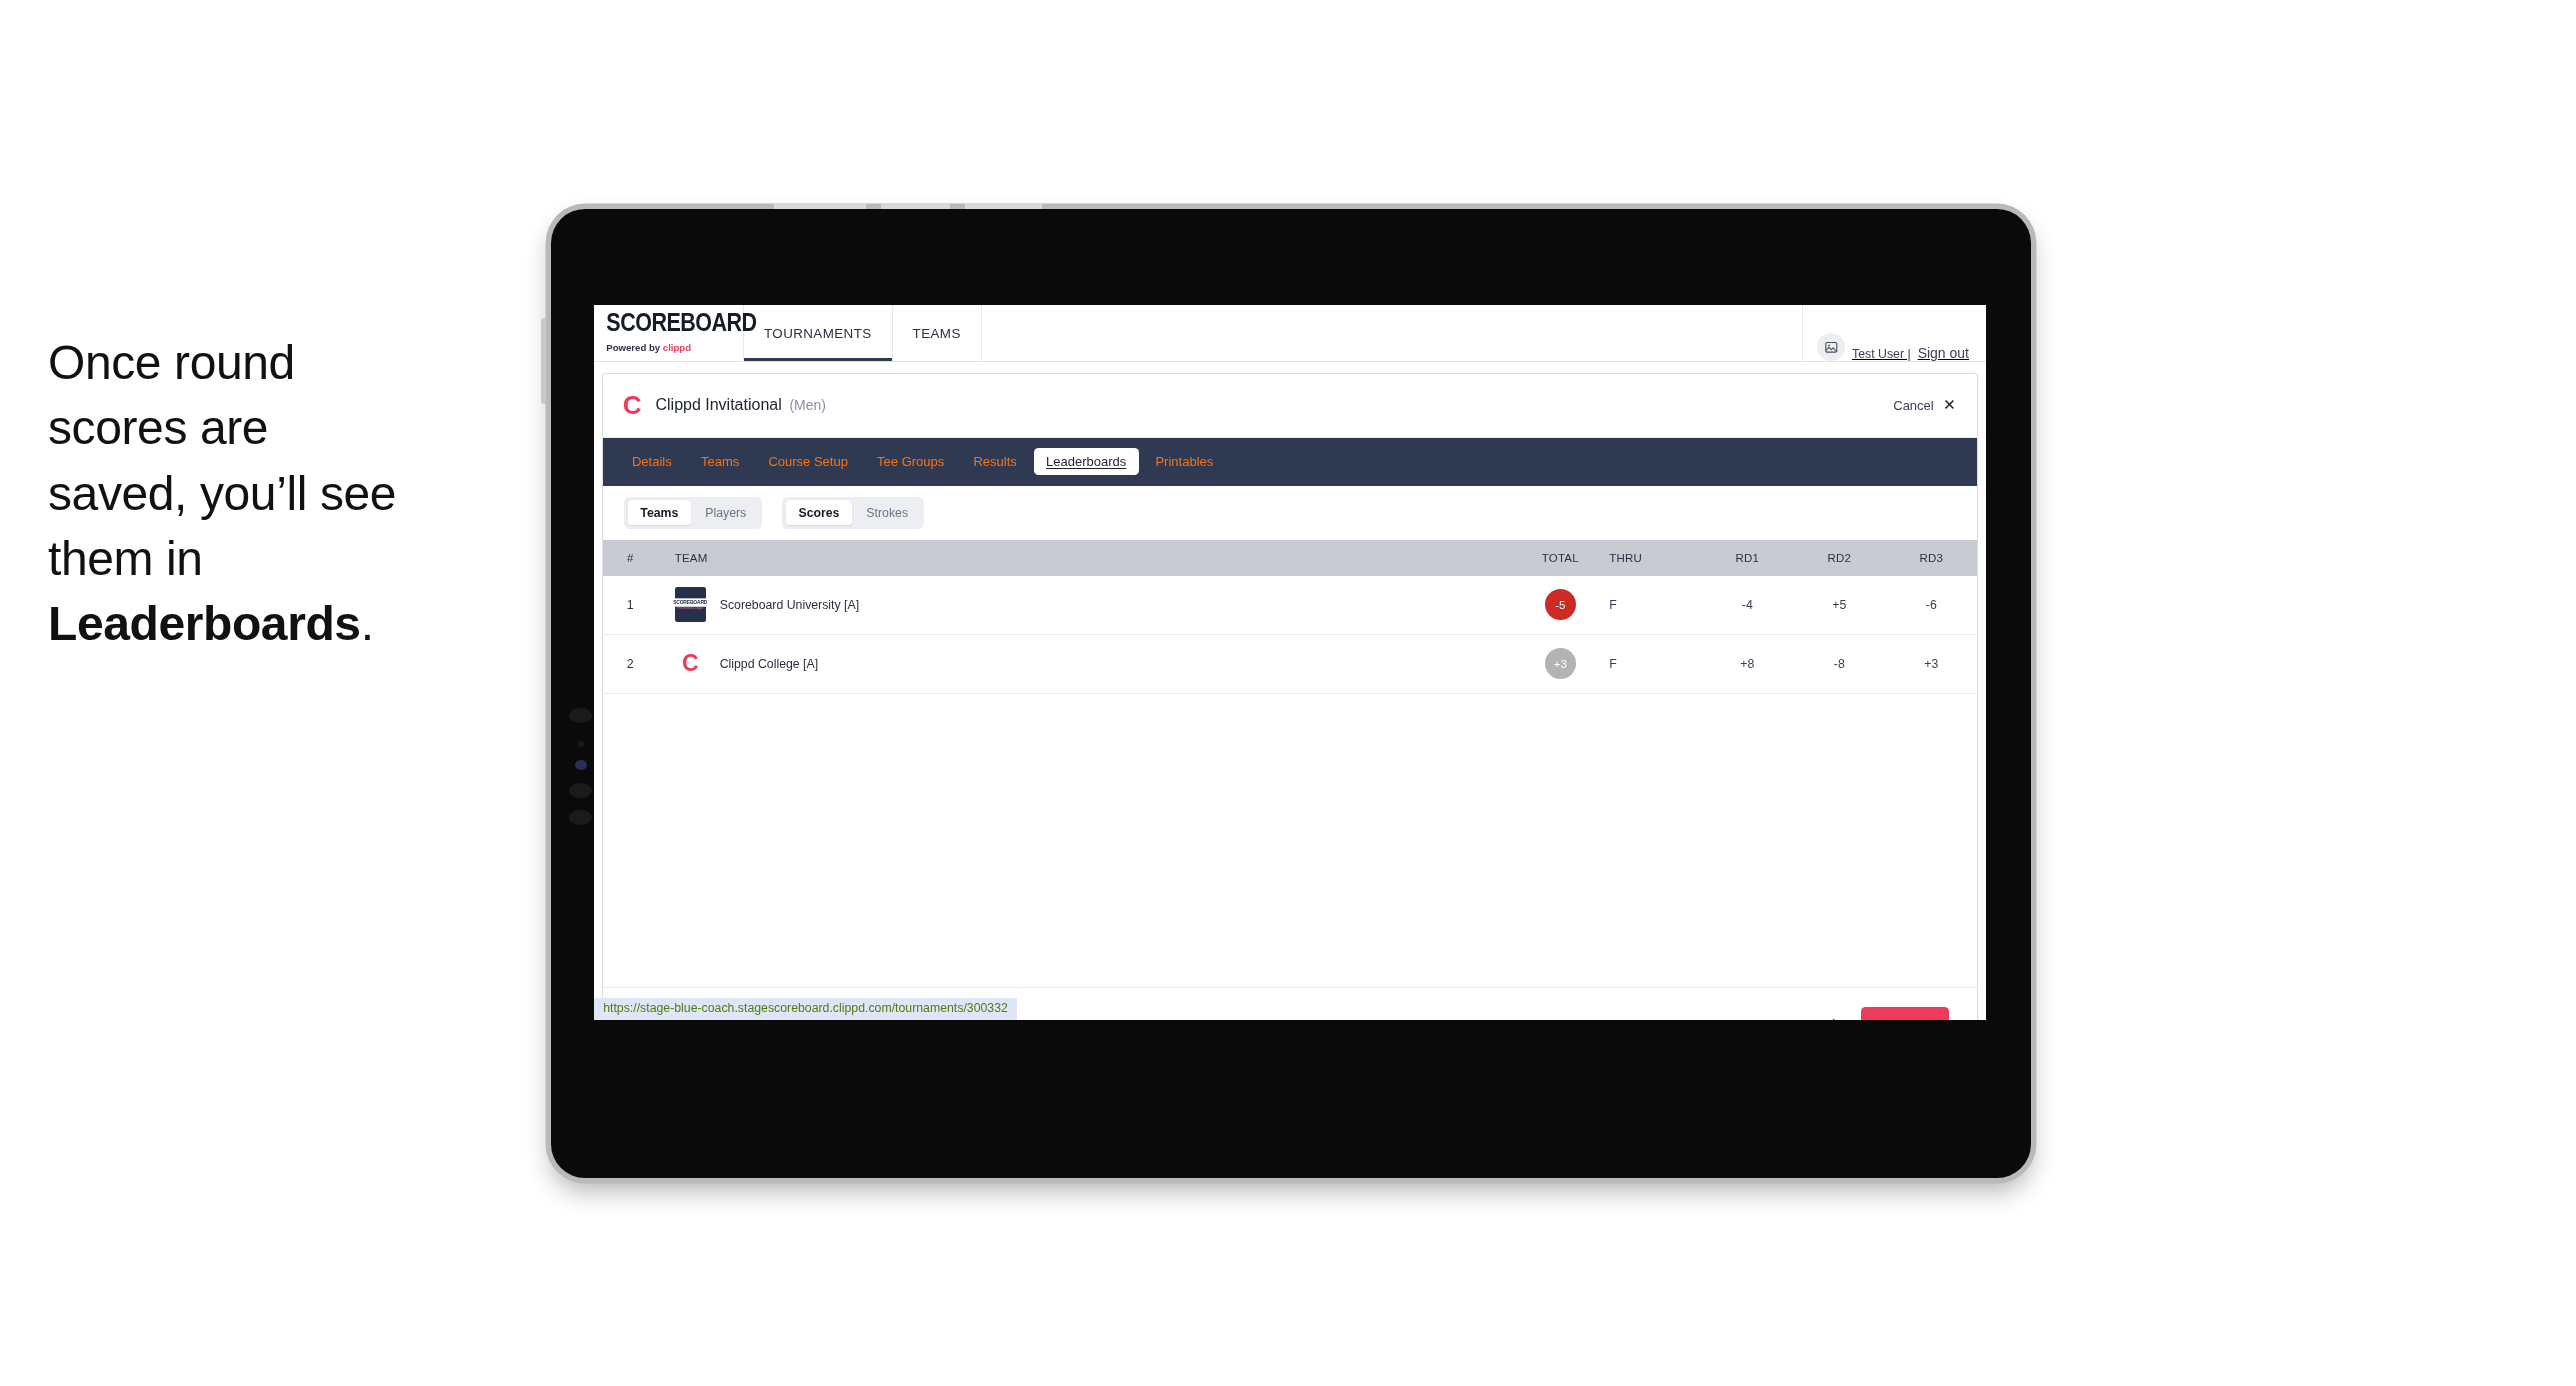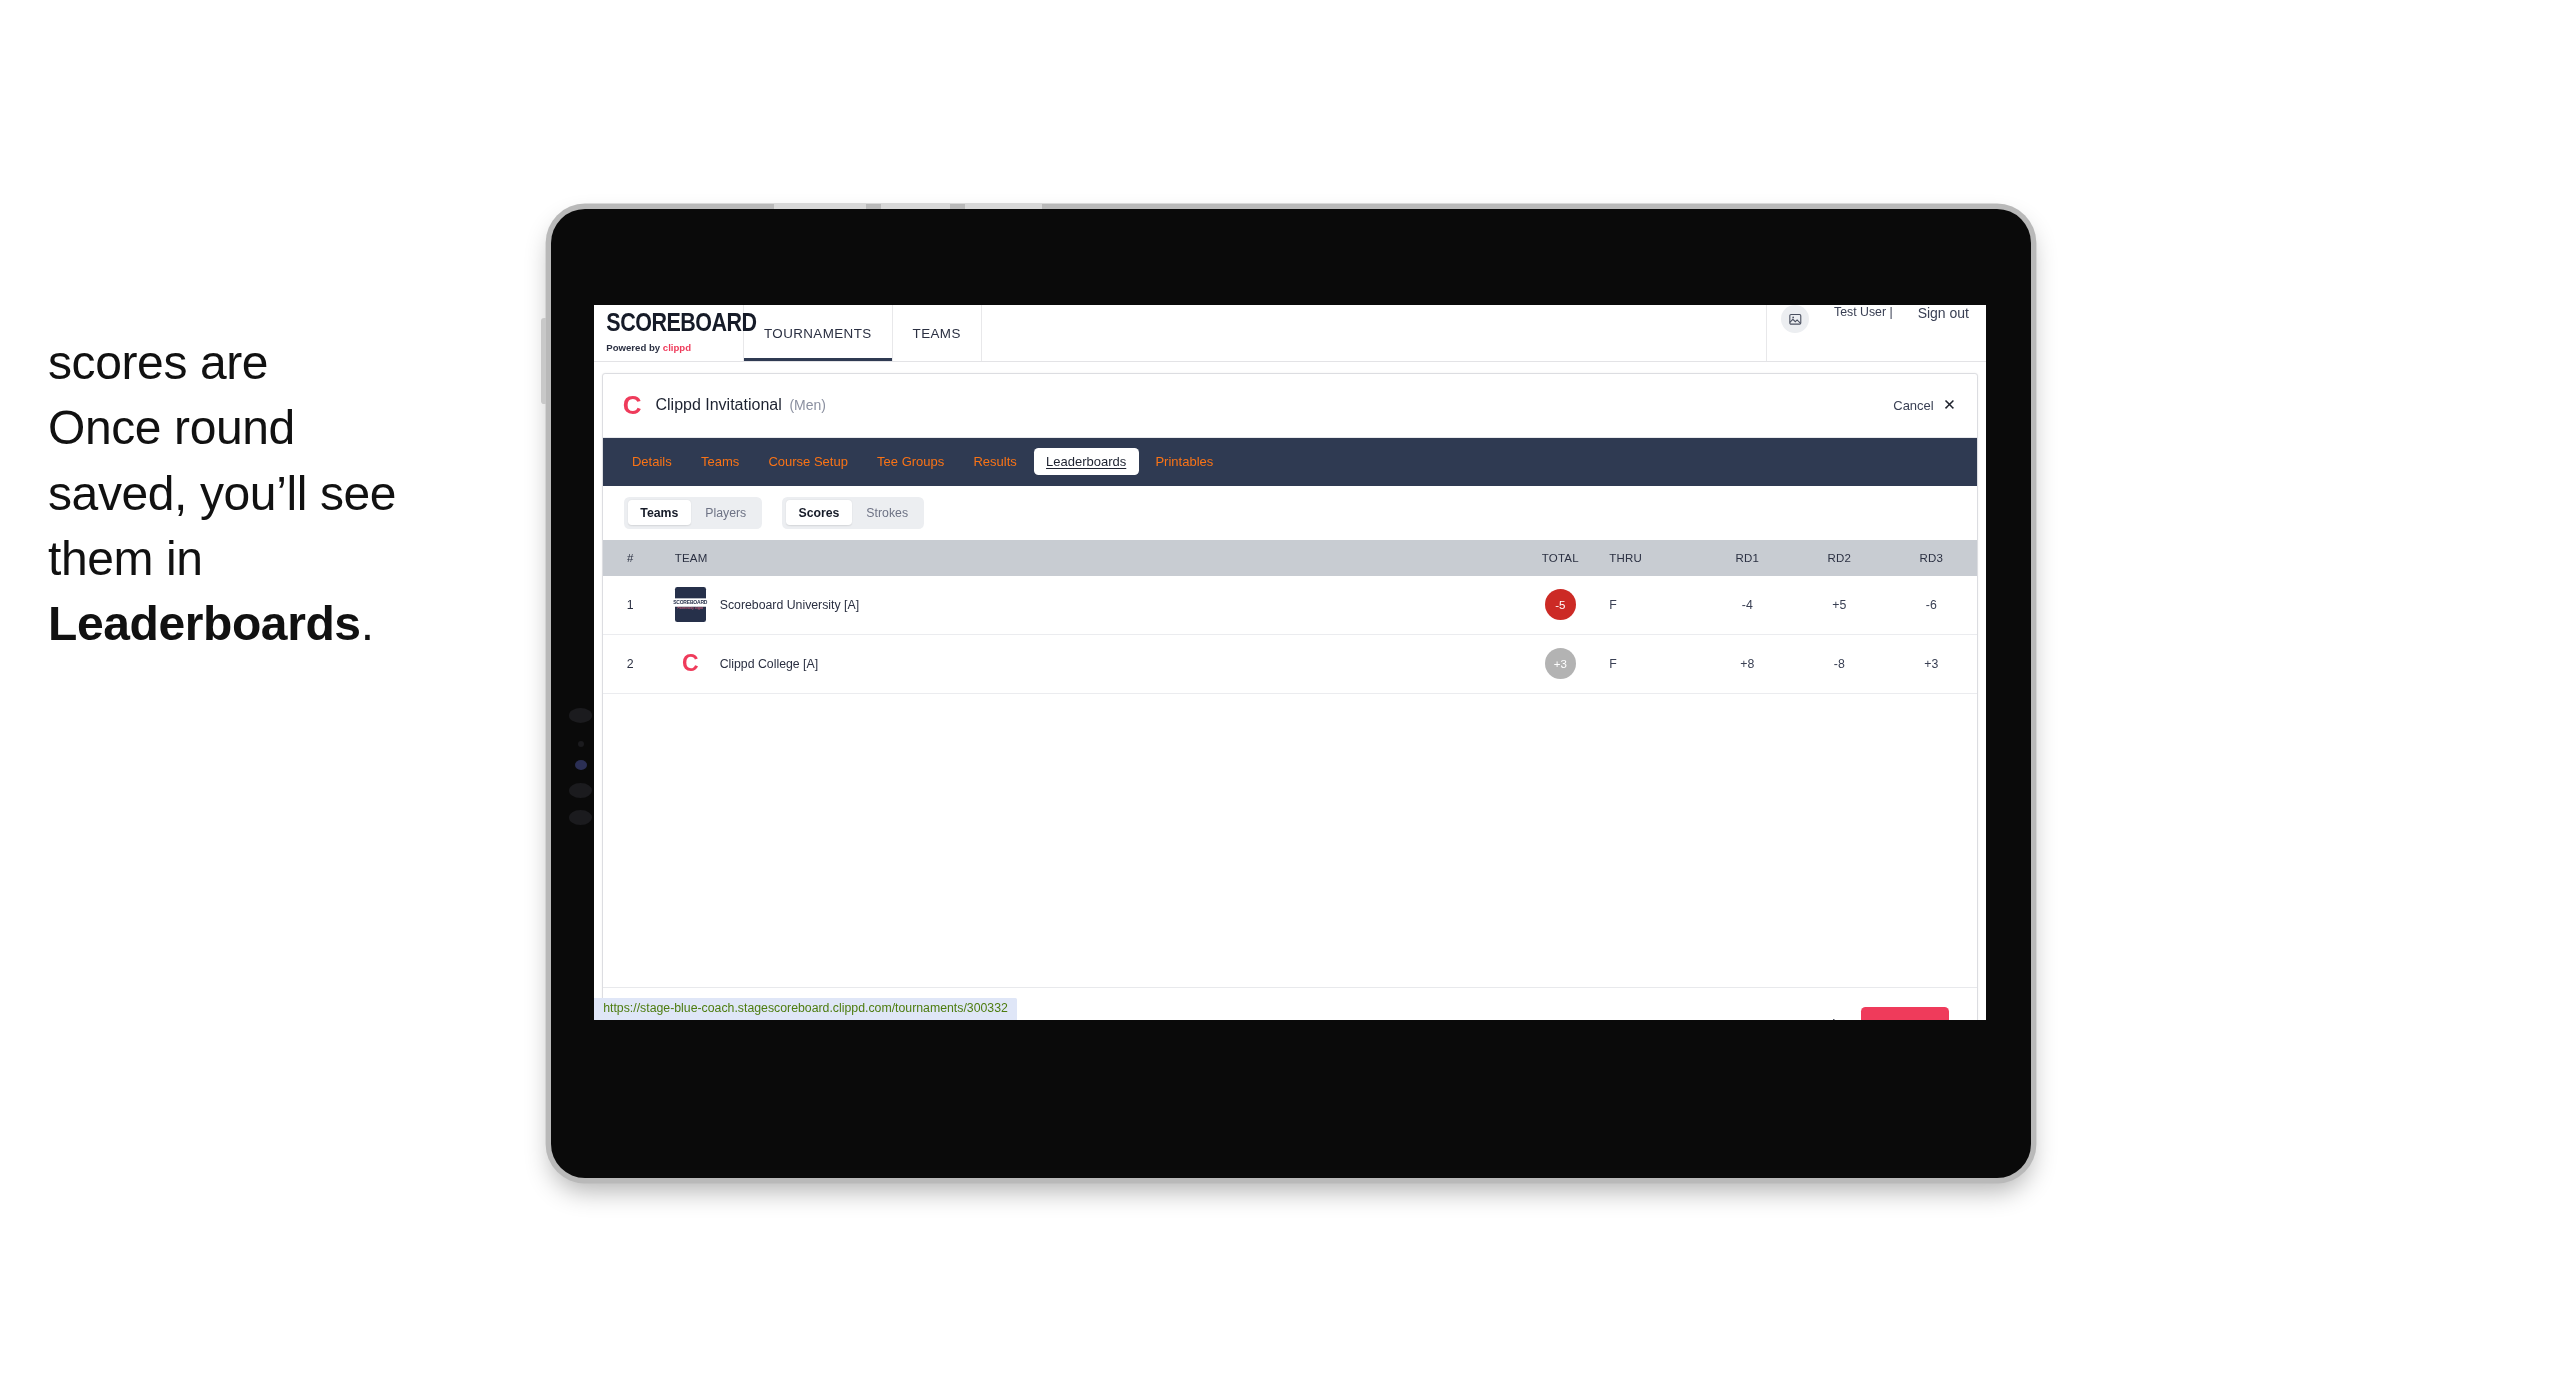--- a/index.html
+++ b/index.html
@@ -143,9 +143,10 @@
 
   #userbox {
     display: flex;
-    align-items: flex-start;
+    align-items: flex-end;
     padding: 0 17px 0 14px;
-    gap: 25px;
+    gap: 7px;
+    text-decoration: underline;
   }
   #avatar {
     width: 28px; height: 28px;

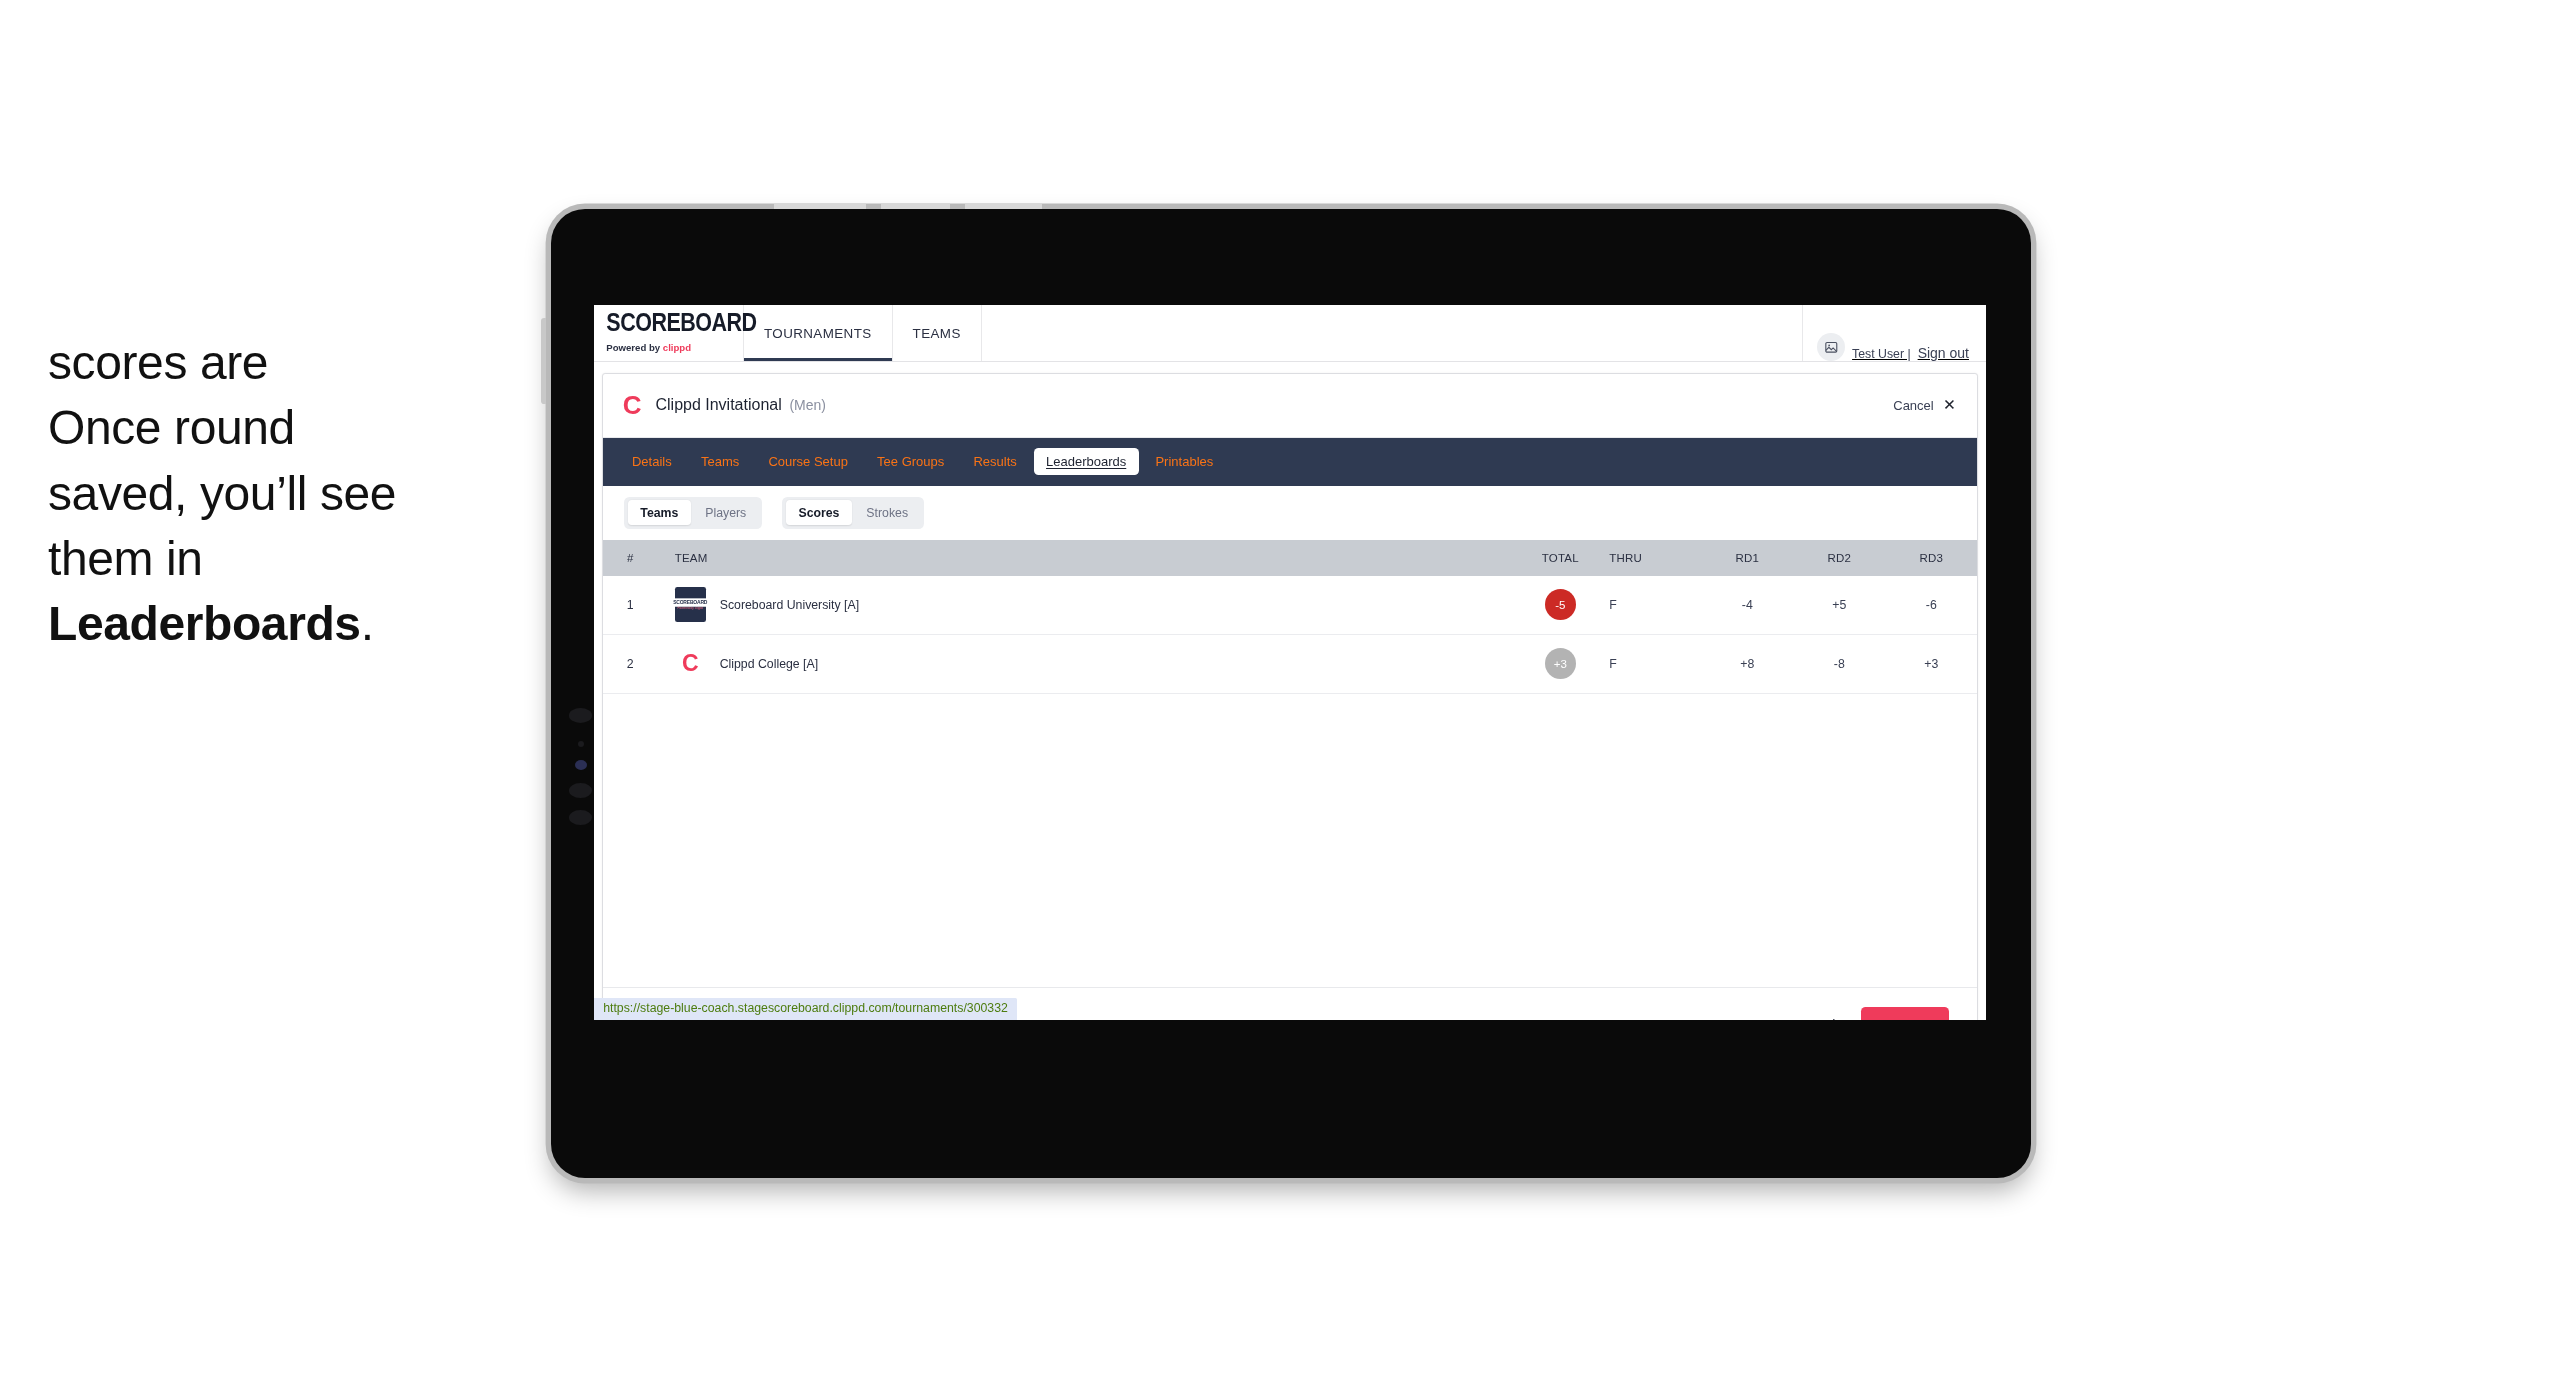--- a/index.html
+++ b/index.html
@@ -387,8 +387,8 @@
 <body>
 
 <div id="annotation">
+  <div>Once round</div>
   <div>scores are</div>
-  <div>Once round</div>
   <div>saved, you’ll see</div>
   <div>them in</div>
   <div><span class="bold">Leaderboards</span><span>.</span></div>

